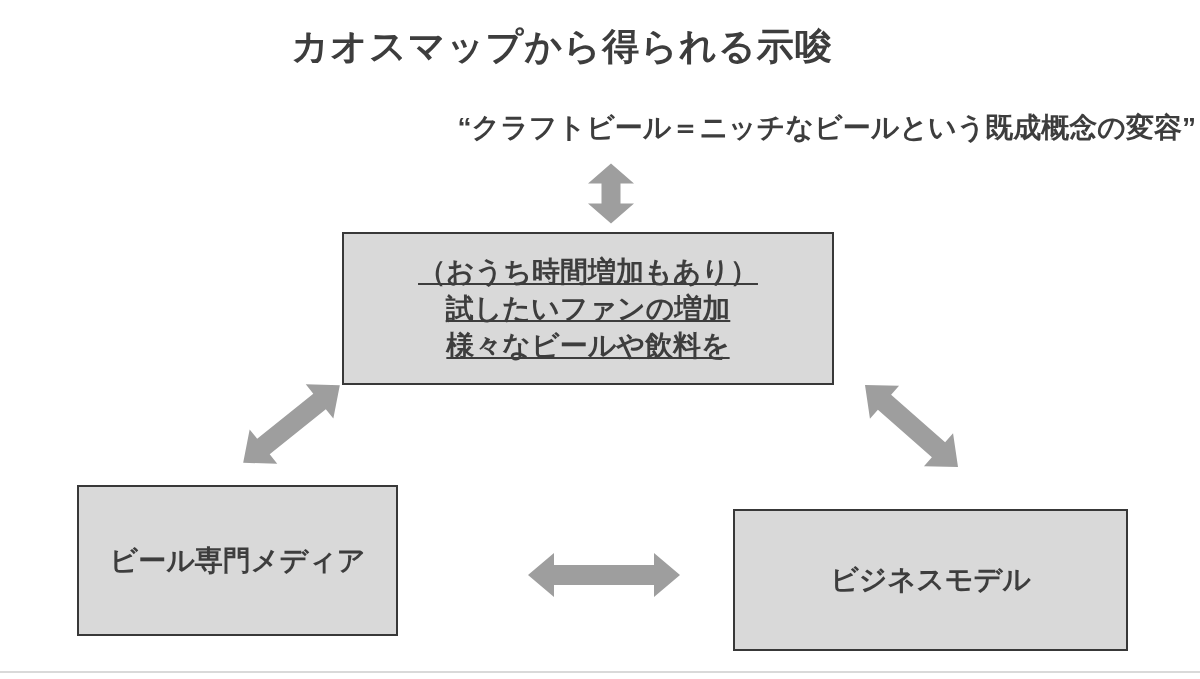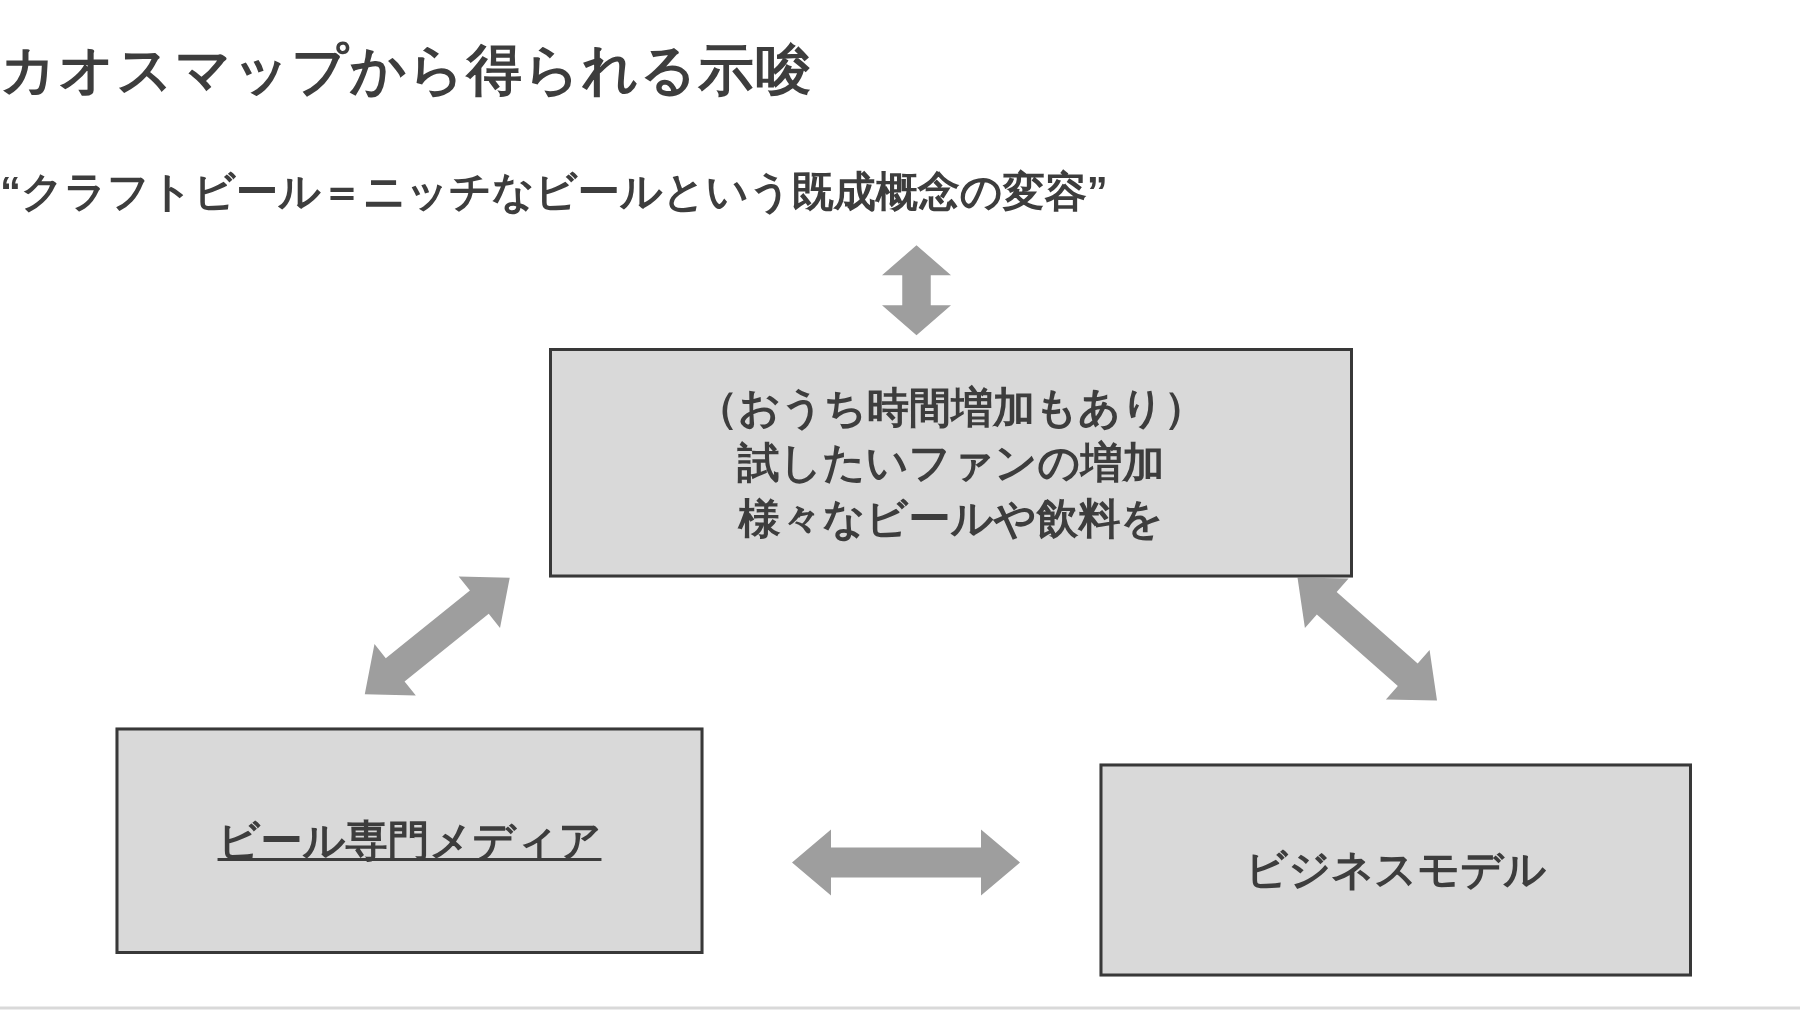--- a/index.html
+++ b/index.html
@@ -19,7 +19,7 @@
     left: 0;
     width: 1124px;
     margin: 0;
-    text-align: left;
+    text-align: center;
     font-size: 37px;
     line-height: 1.25;
     letter-spacing: 1px;

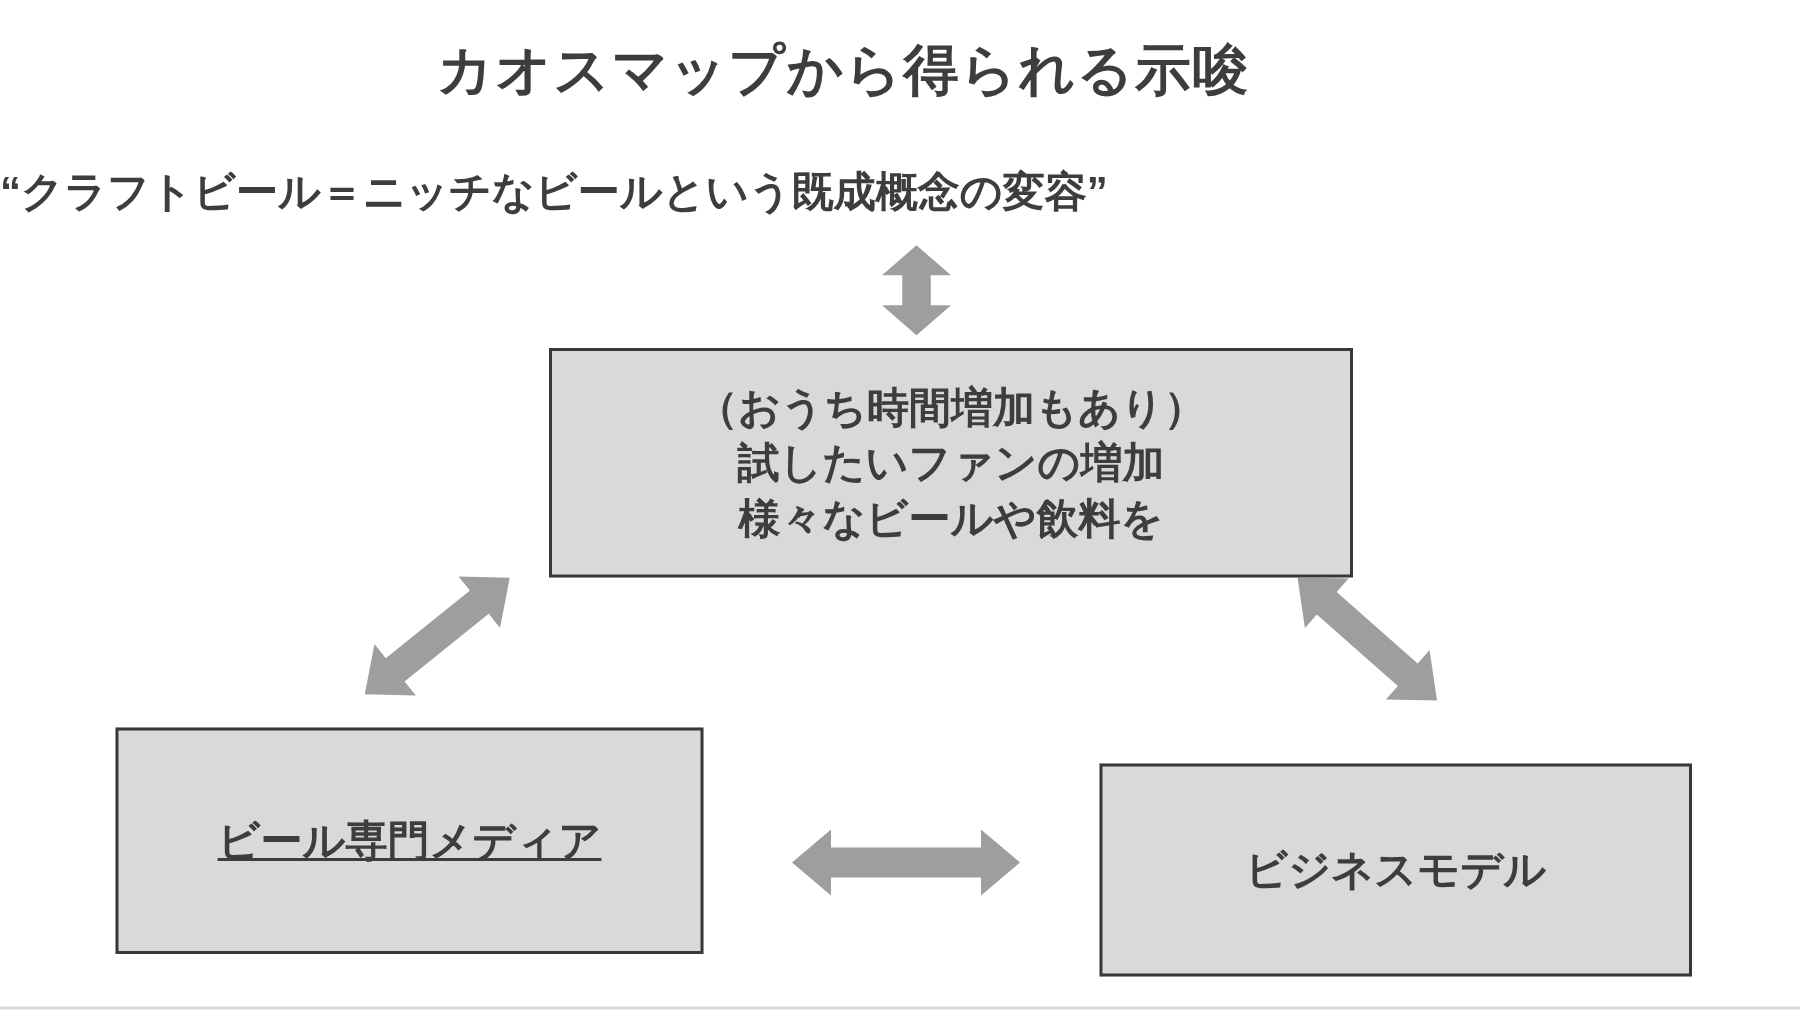--- a/index.html
+++ b/index.html
@@ -30,7 +30,7 @@
     top: 111px;
     left: 0;
     width: 1196px;
-    text-align: left;
+    text-align: right;
     font-size: 28px;
     line-height: 1.2;
     color: #3d3d3d;

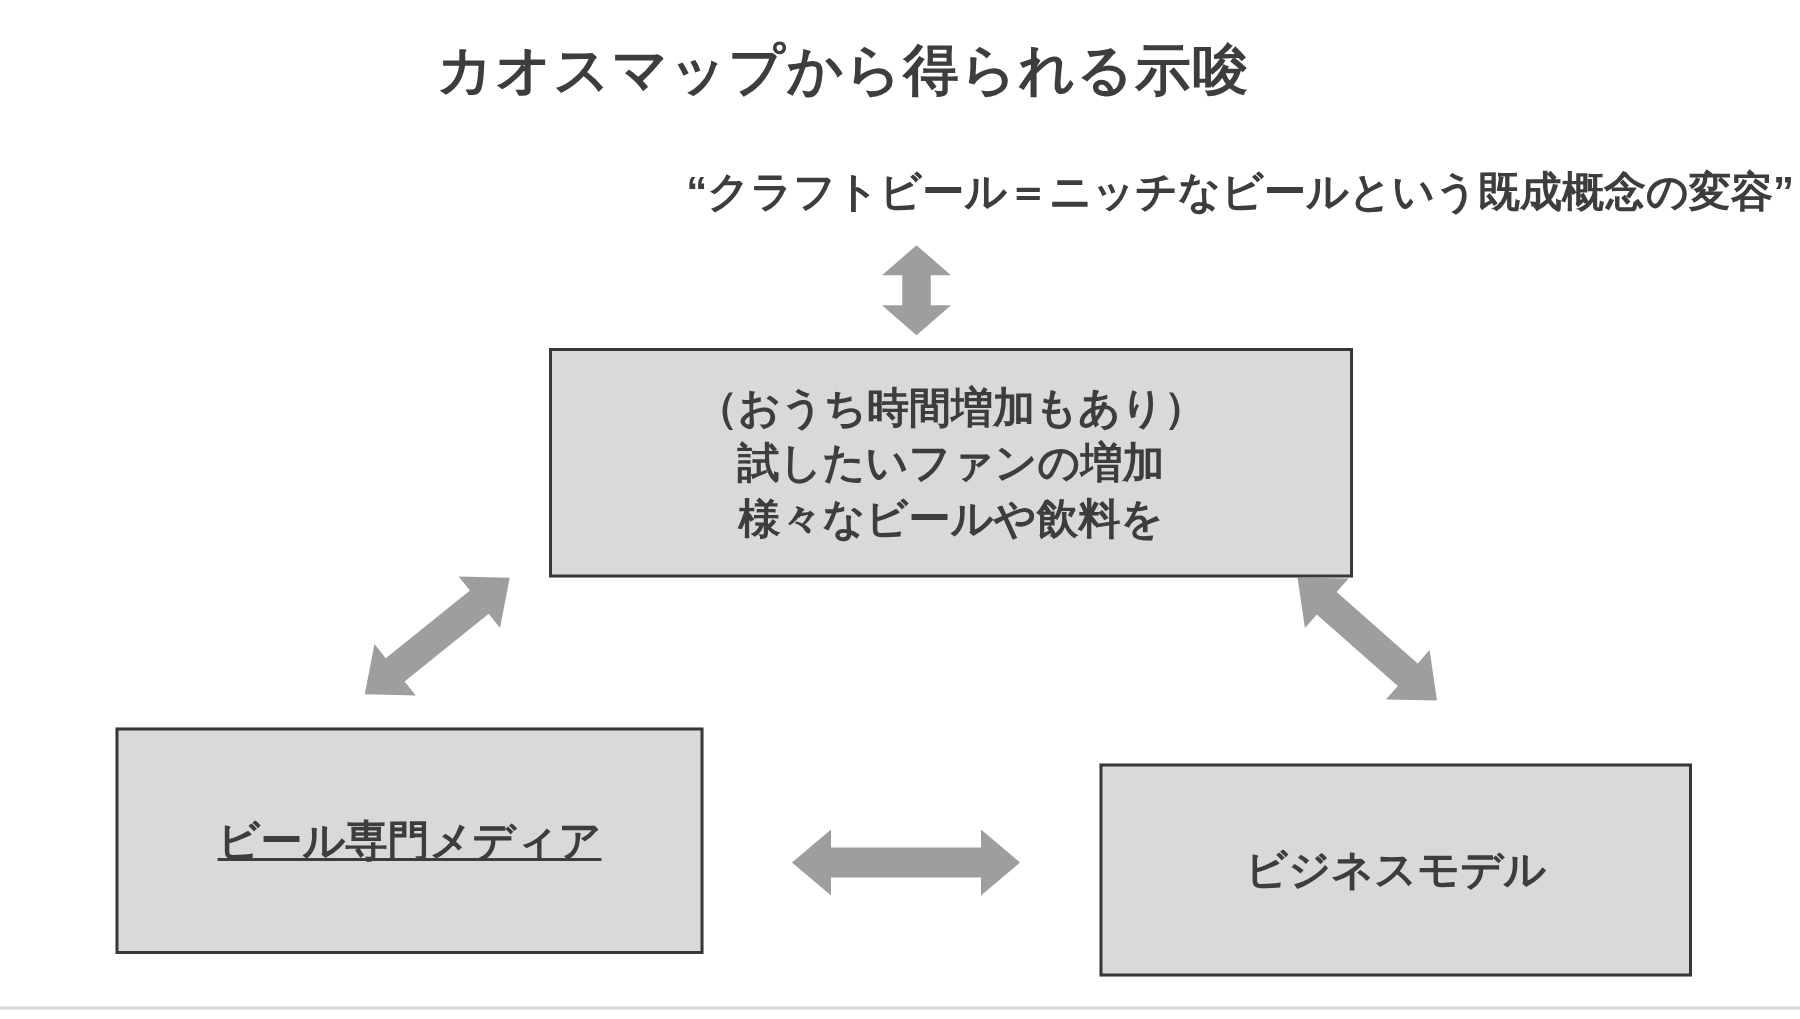--- a/index.html
+++ b/index.html
@@ -55,7 +55,7 @@
     line-height: 1.33;
     color: #3d3d3d;
   }
-  .box-center { left: 366px; top: 232px; width: 536px; height: 153px; }
+  .box-center { left: 342px; top: 232px; width: 492px; height: 153px; text-decoration: underline; }
   .box-left   { left: 77px;  top: 485px; width: 392px; height: 151px; text-decoration: underline; }
   .box-right  { left: 733px; top: 509px; width: 395px; height: 142px; }
   .bottom-divider {

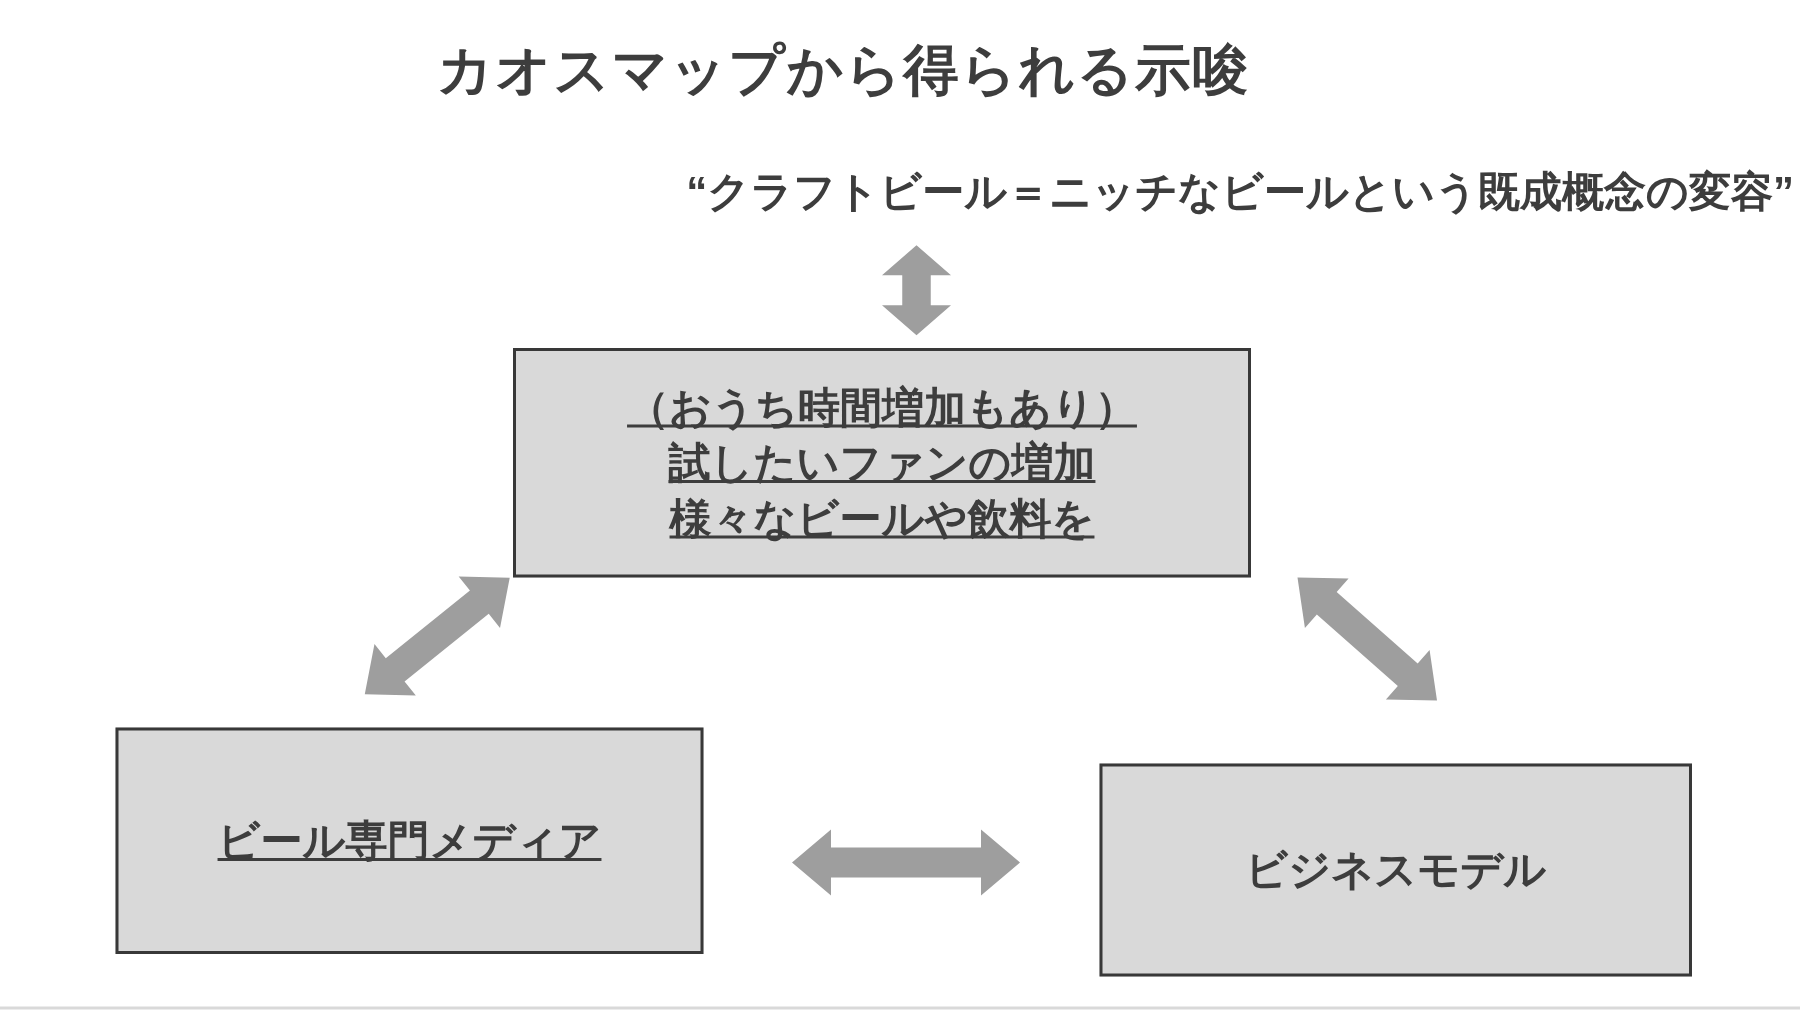--- a/index.html
+++ b/index.html
@@ -56,7 +56,7 @@
     color: #3d3d3d;
   }
   .box-center { left: 342px; top: 232px; width: 492px; height: 153px; text-decoration: underline; }
-  .box-left   { left: 77px;  top: 485px; width: 392px; height: 151px; text-decoration: underline; }
+  .box-left   { left: 77px;  top: 485px; width: 321px; height: 151px; }
   .box-right  { left: 733px; top: 509px; width: 395px; height: 142px; }
   .bottom-divider {
     position: absolute;

